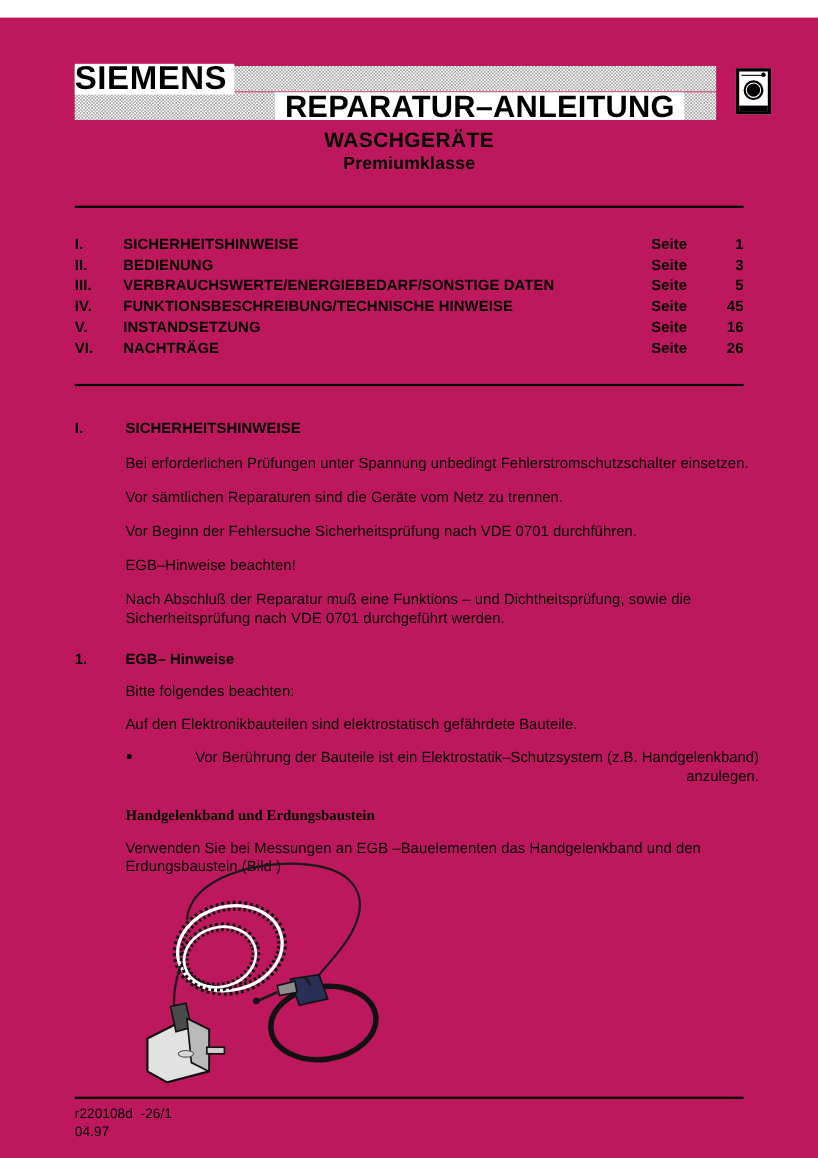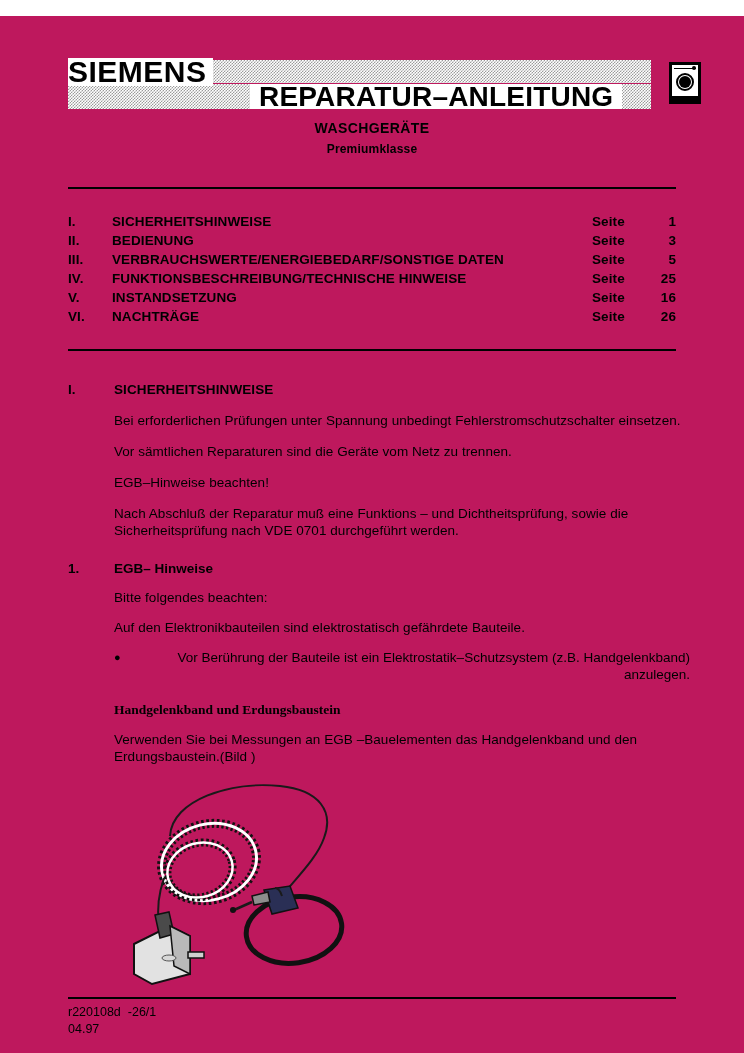--- a/index.html
+++ b/index.html
@@ -147,7 +147,7 @@
     text-align: center;
   }
   .subtitle-main {
-    font-size: 14px;
+    font-size: 19px;
     font-weight: bold;
     letter-spacing: 0.4px;
     line-height: 19px;

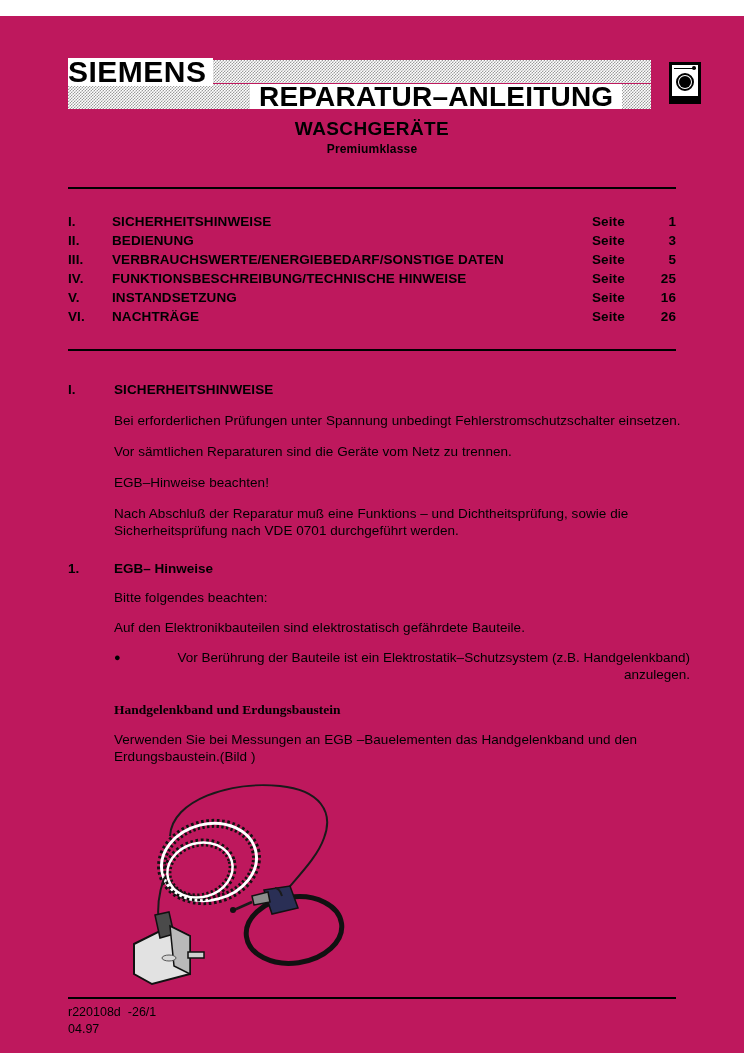--- a/index.html
+++ b/index.html
@@ -153,7 +153,7 @@
     line-height: 19px;
   }
   .subtitle-sub {
-    font-size: 12px;
+    font-size: 16px;
     font-weight: bold;
     letter-spacing: 0.2px;
     line-height: 19px;

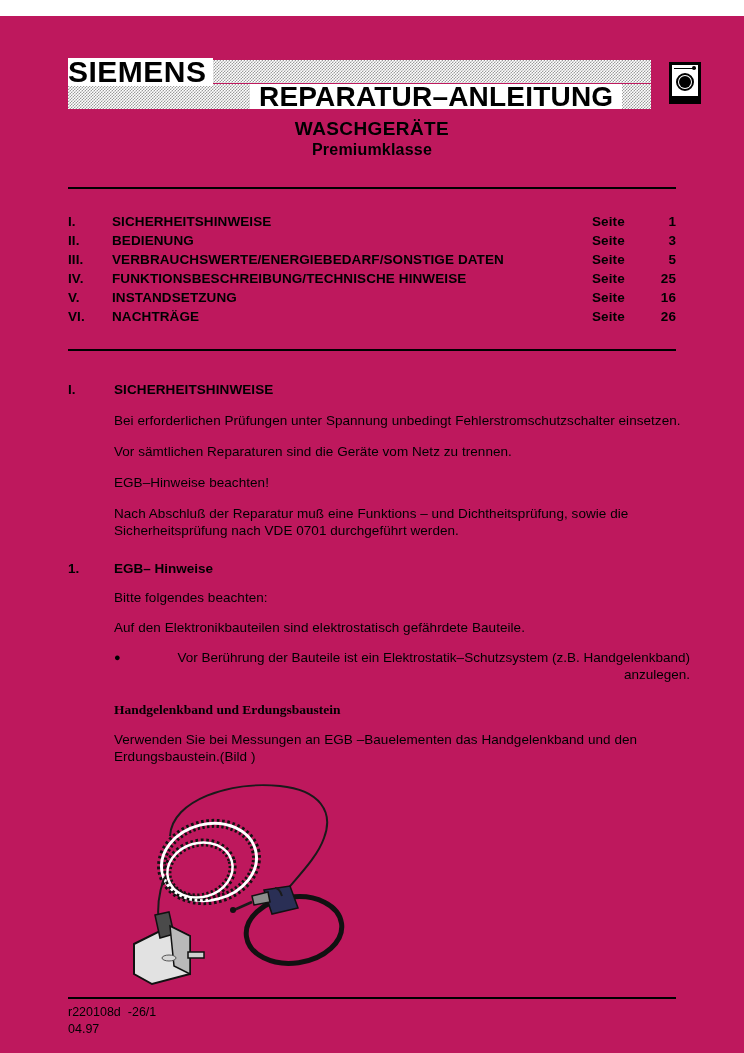--- a/index.html
+++ b/index.html
@@ -324,7 +324,7 @@
       <span class="toc-num">IV.</span>
       <span class="toc-label">FUNKTIONSBESCHREIBUNG/TECHNISCHE HINWEISE</span>
       <span class="toc-seite">Seite</span>
-      <span class="toc-page">25</span>
+      <span class="toc-page">45</span>
     </div>
     <div class="toc-row">
       <span class="toc-num">V.</span>

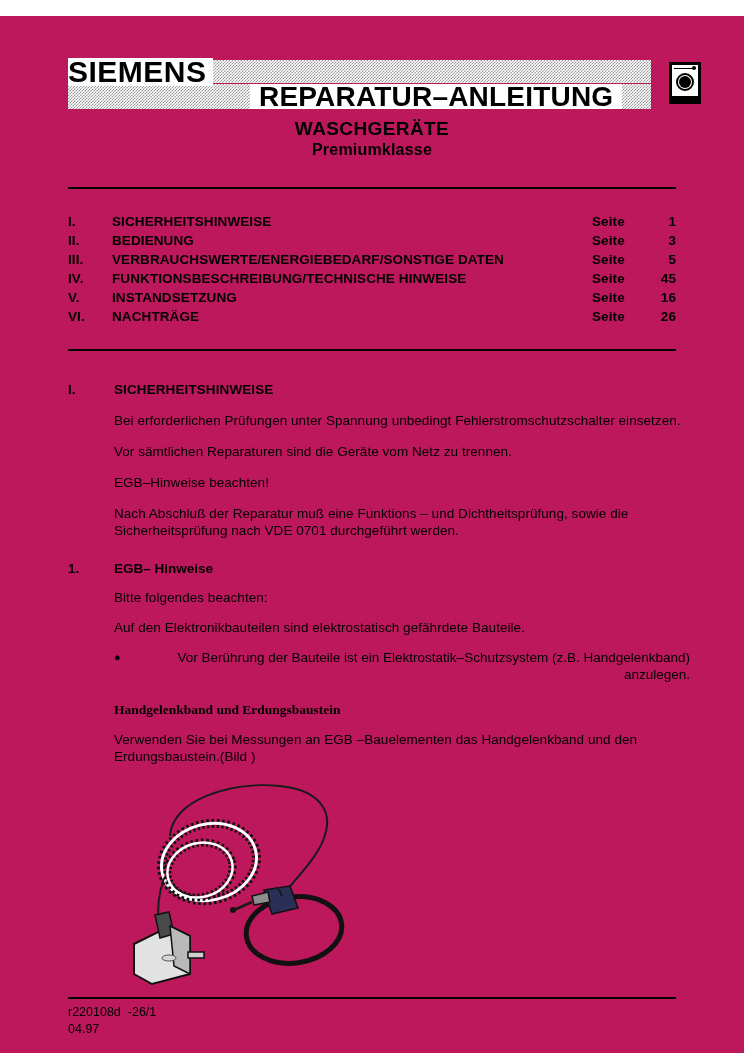--- a/index.html
+++ b/index.html
@@ -351,6 +351,7 @@
 
     <div class="para justify">Bei erforderlichen Prüfungen unter Spannung unbedingt Fehlerstromschutzschalter einsetzen.</div>
     <div class="para">Vor sämtlichen Reparaturen sind die Geräte vom Netz zu trennen.</div>
+    <div class="para">Vor Beginn der Fehlersuche Sicherheitsprüfung nach VDE 0701 durchführen.</div>
     <div class="para">EGB–Hinweise beachten!</div>
     <div class="para">Nach Abschluß der Reparatur muß eine Funktions – und Dichtheitsprüfung, sowie die Sicherheitsprüfung nach VDE 0701 durchgeführt werden.</div>
 

